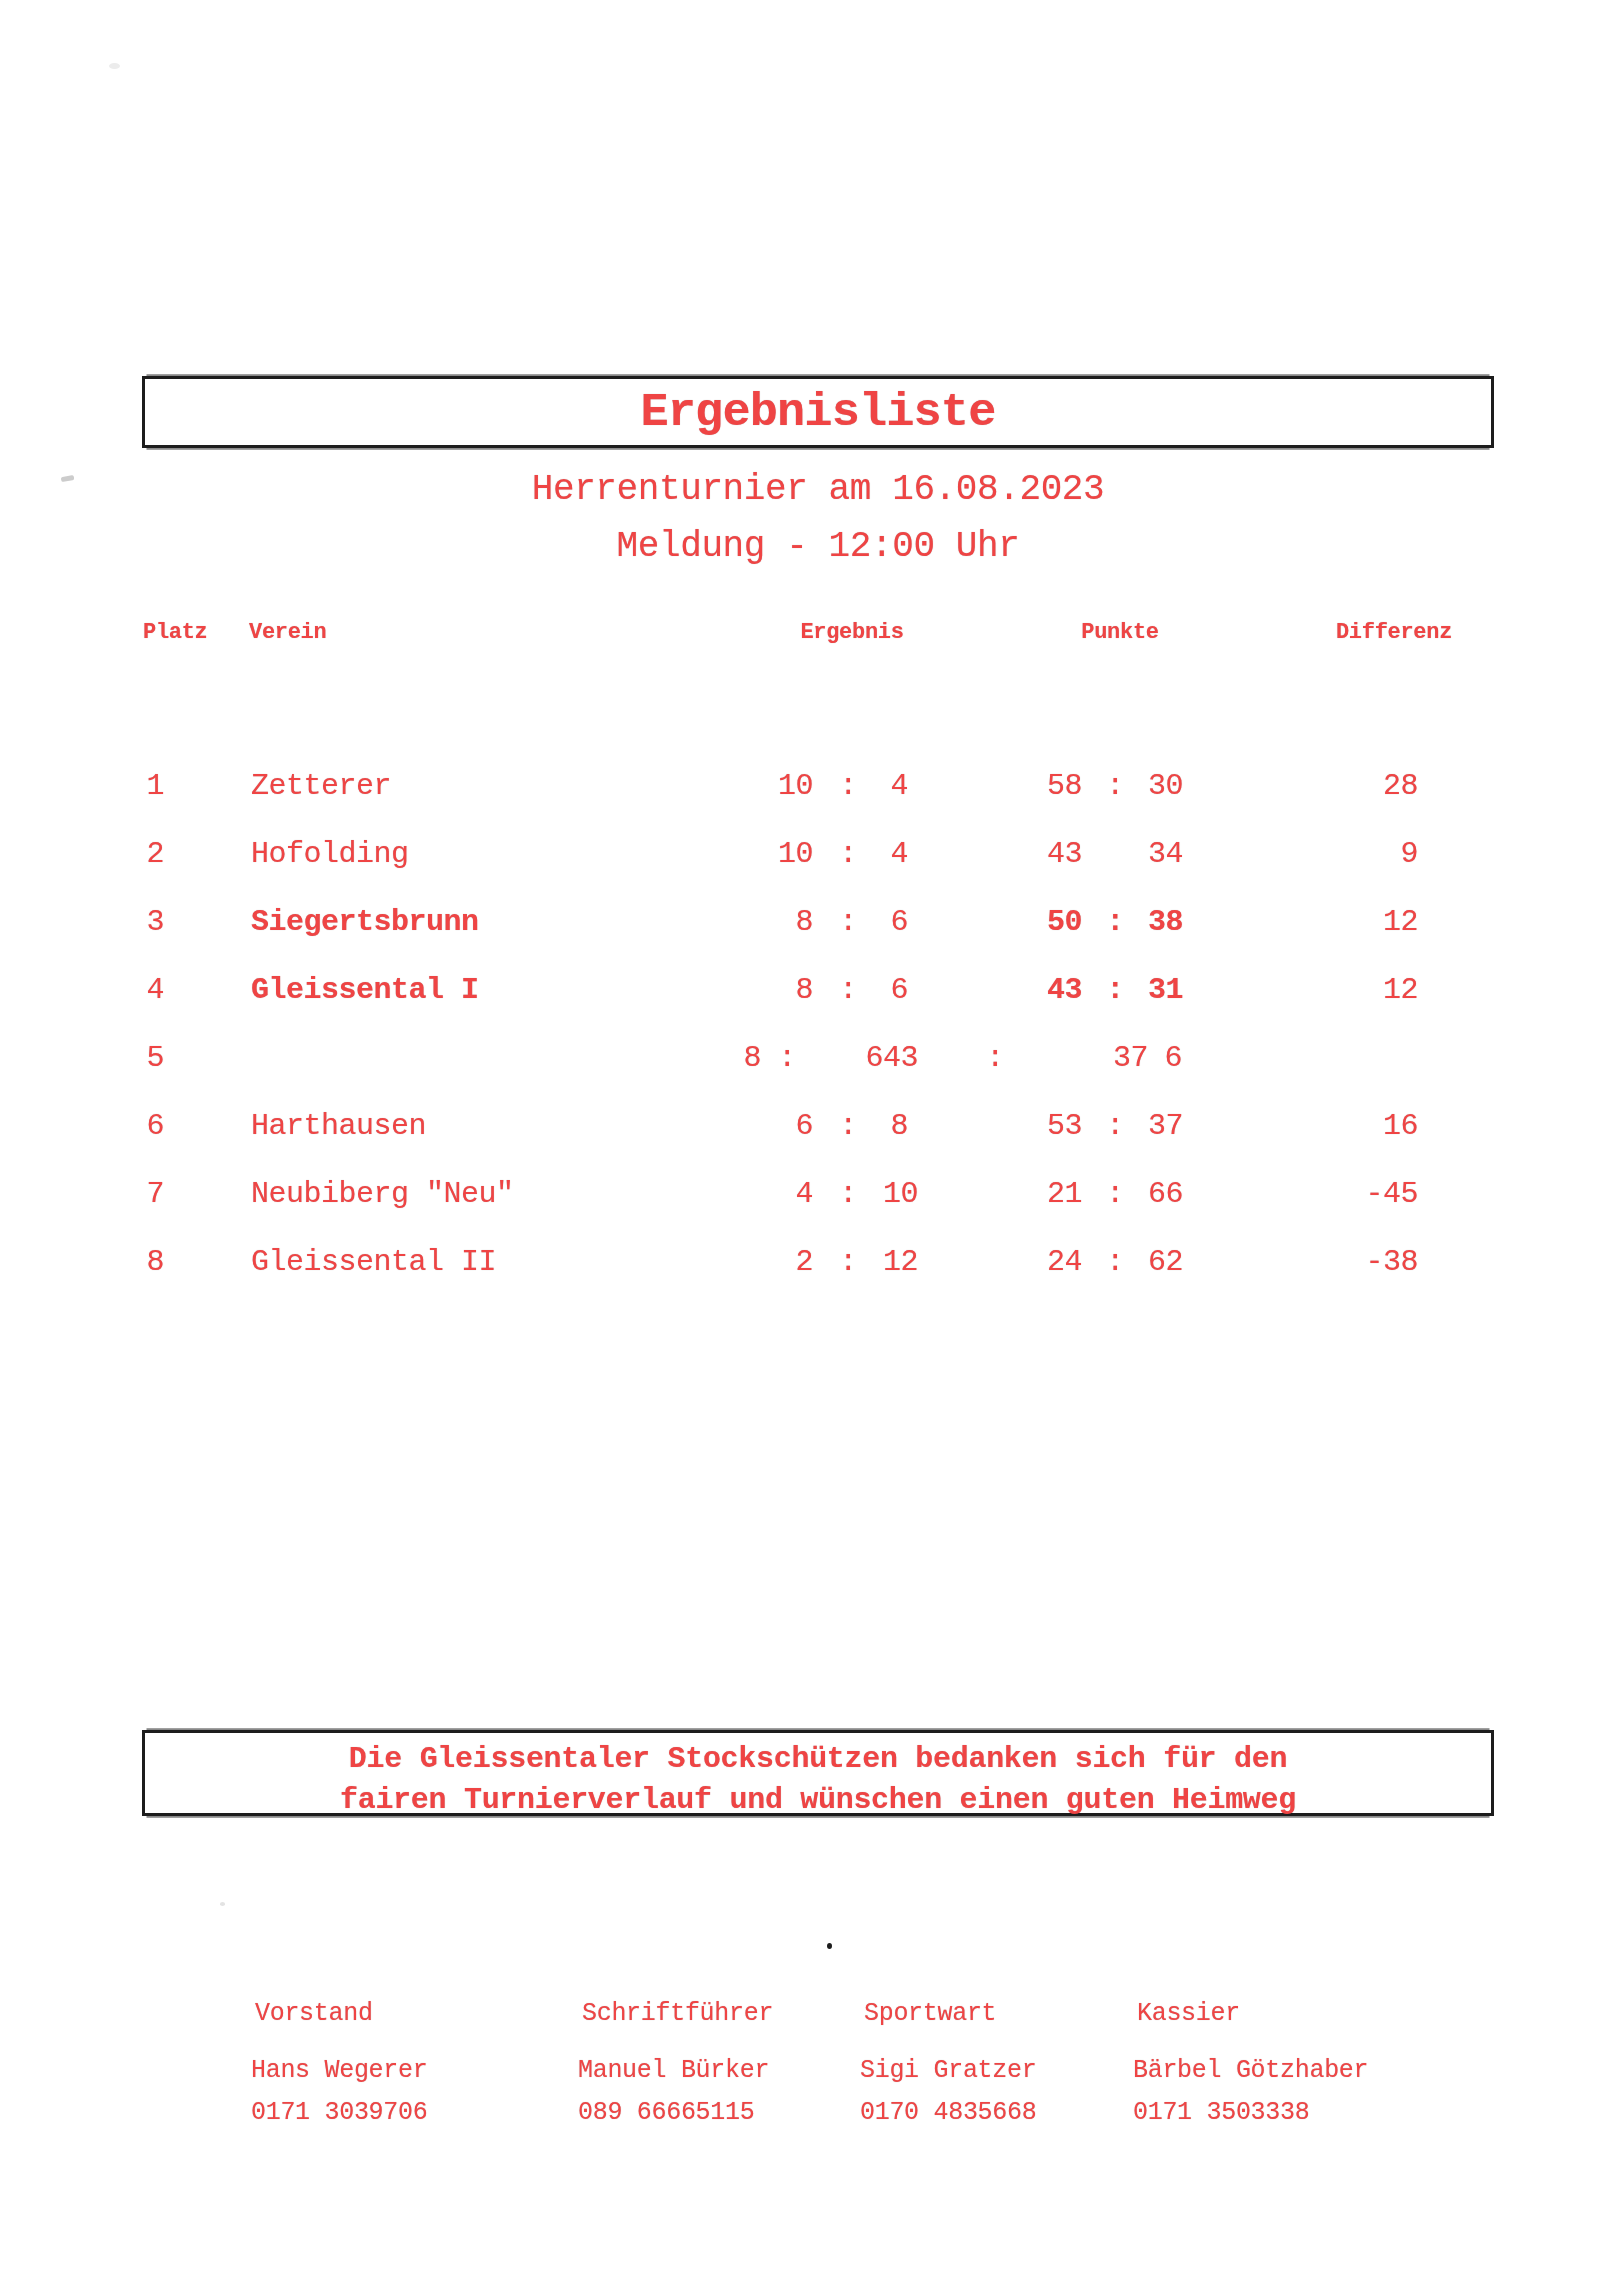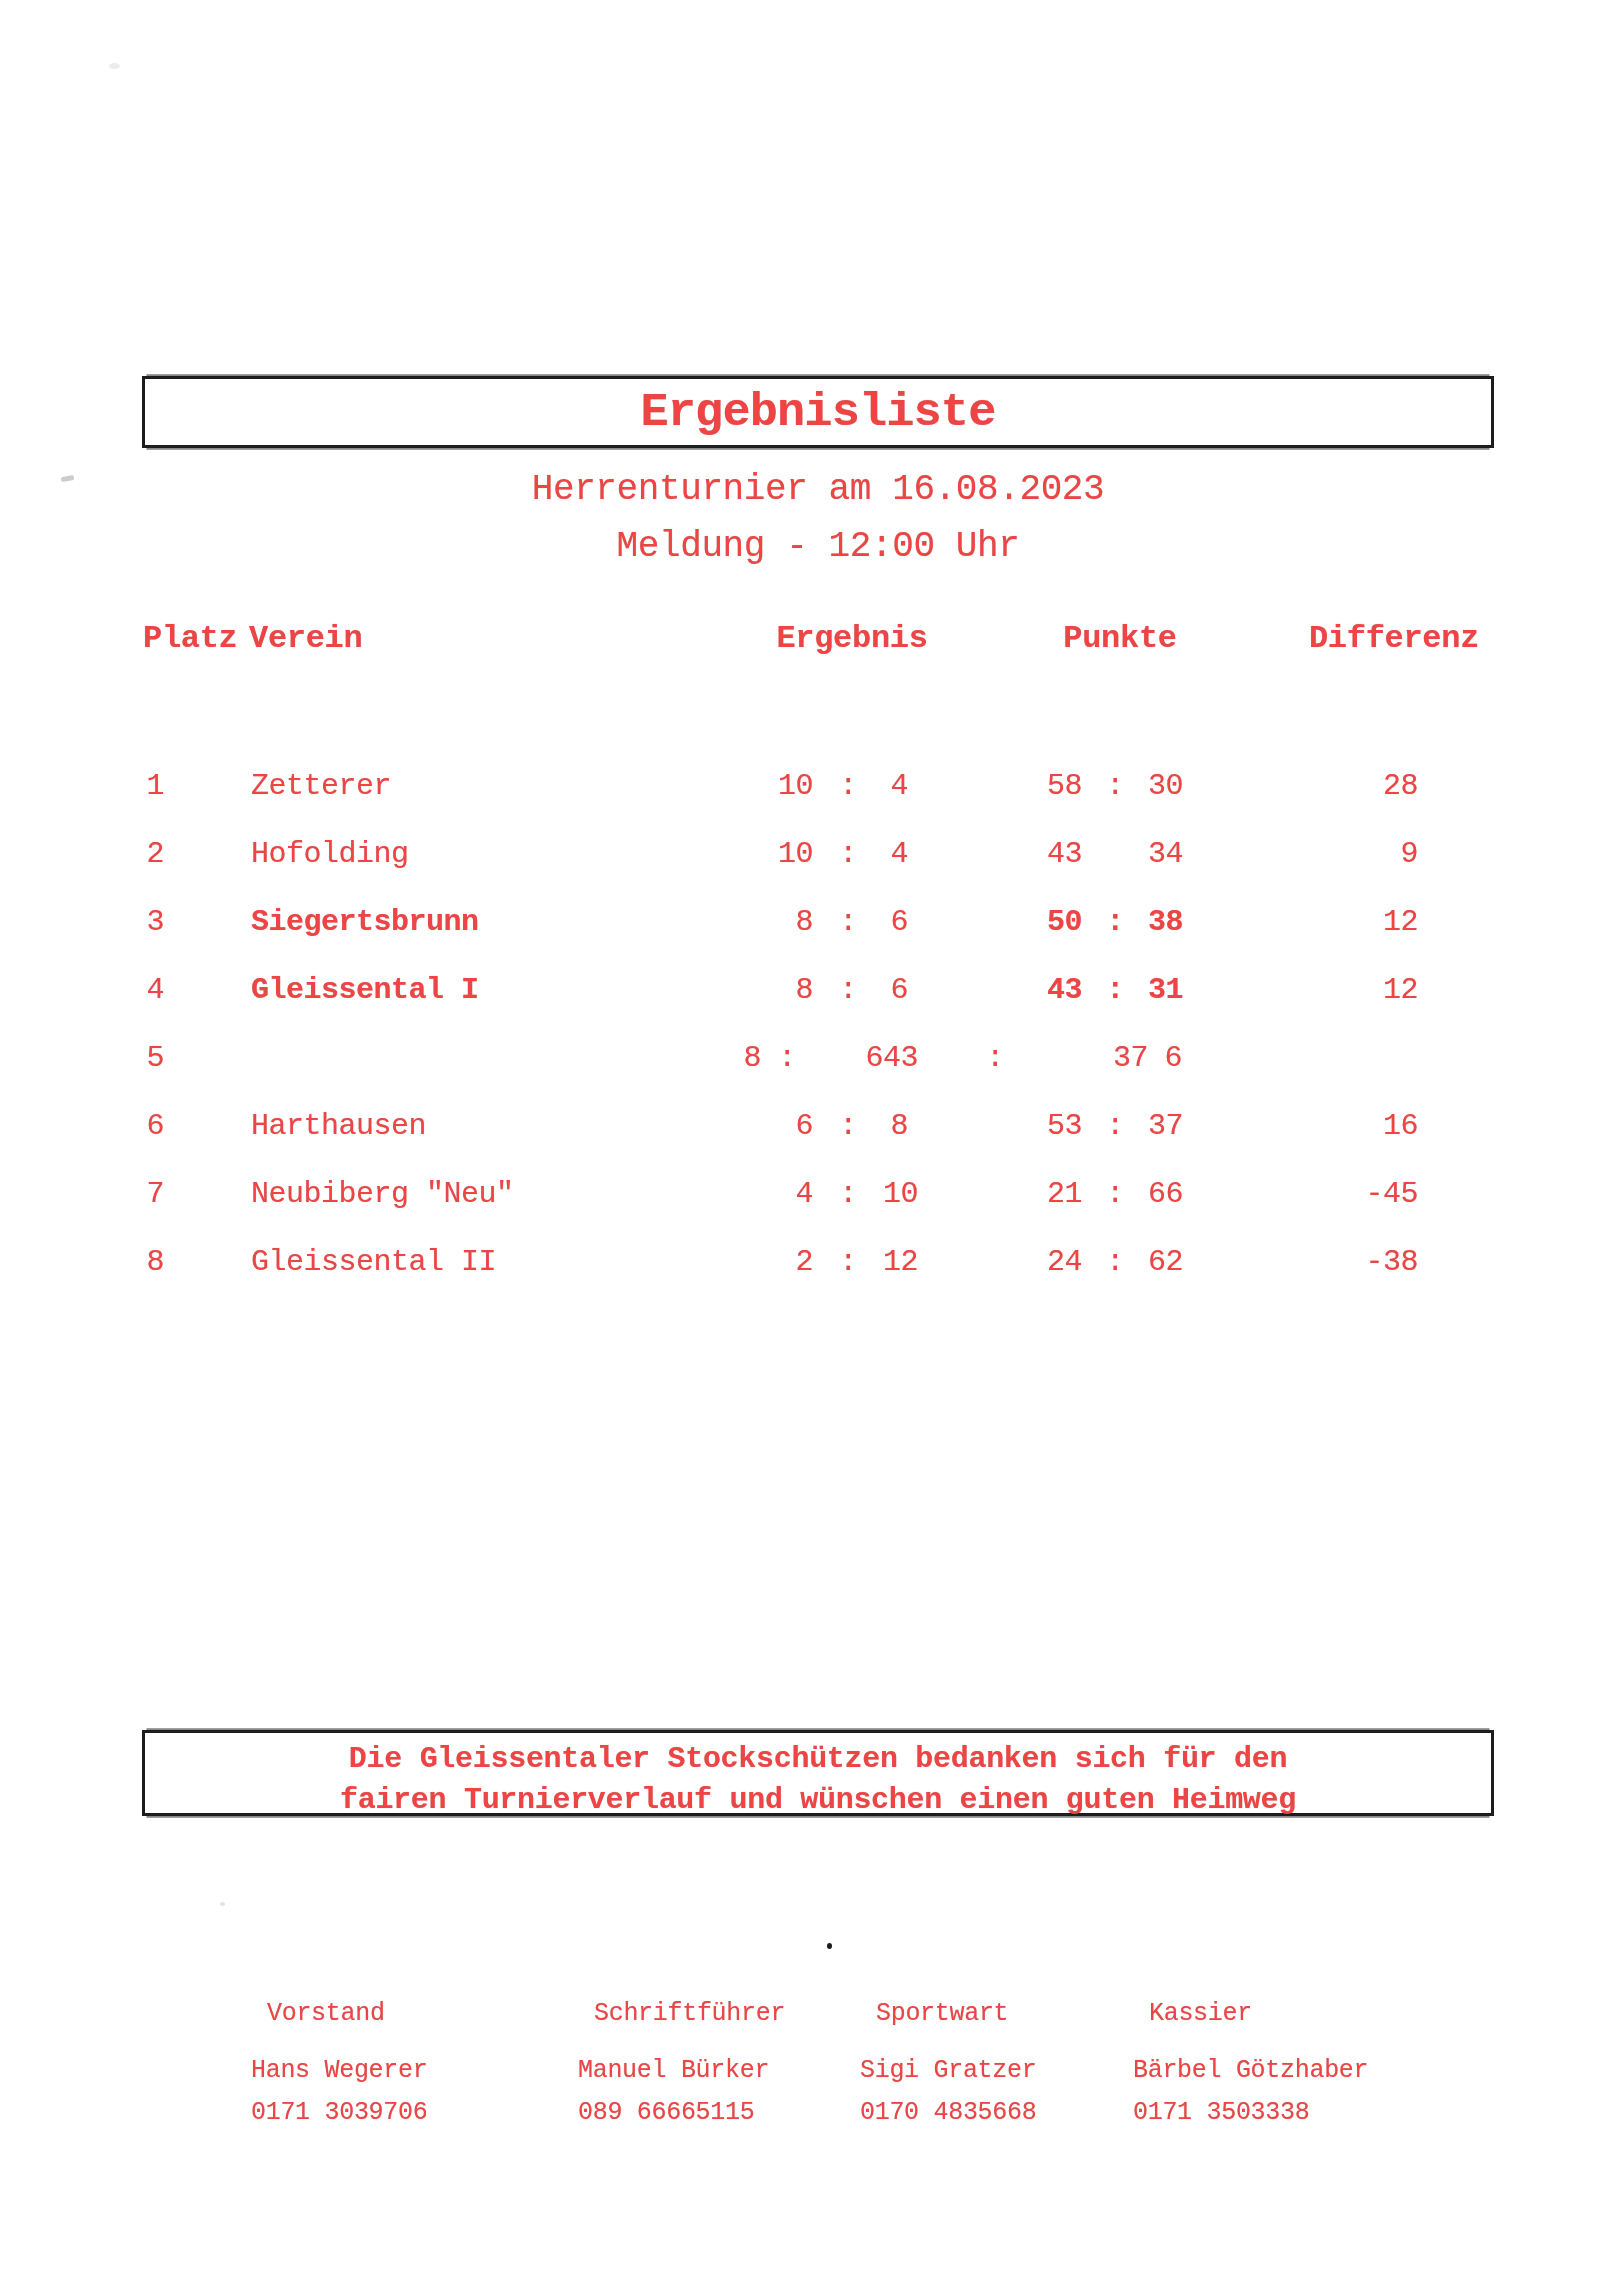--- a/index.html
+++ b/index.html
@@ -19,7 +19,7 @@
   .sub1{top:469px;}
   .sub2{top:526px;}
   
-  .thead span{position:absolute;top:620px;font-size:32px;font-weight:700;letter-spacing:-0.3px;white-space:pre;}
+  .thead span{position:absolute;top:620px;font-size:22px;font-weight:700;letter-spacing:-0.3px;white-space:pre;}
   .h-platz{left:143px;}
   .h-verein{left:249px;}
   .h-ergebnis{left:852px;transform:translateX(-50%);}

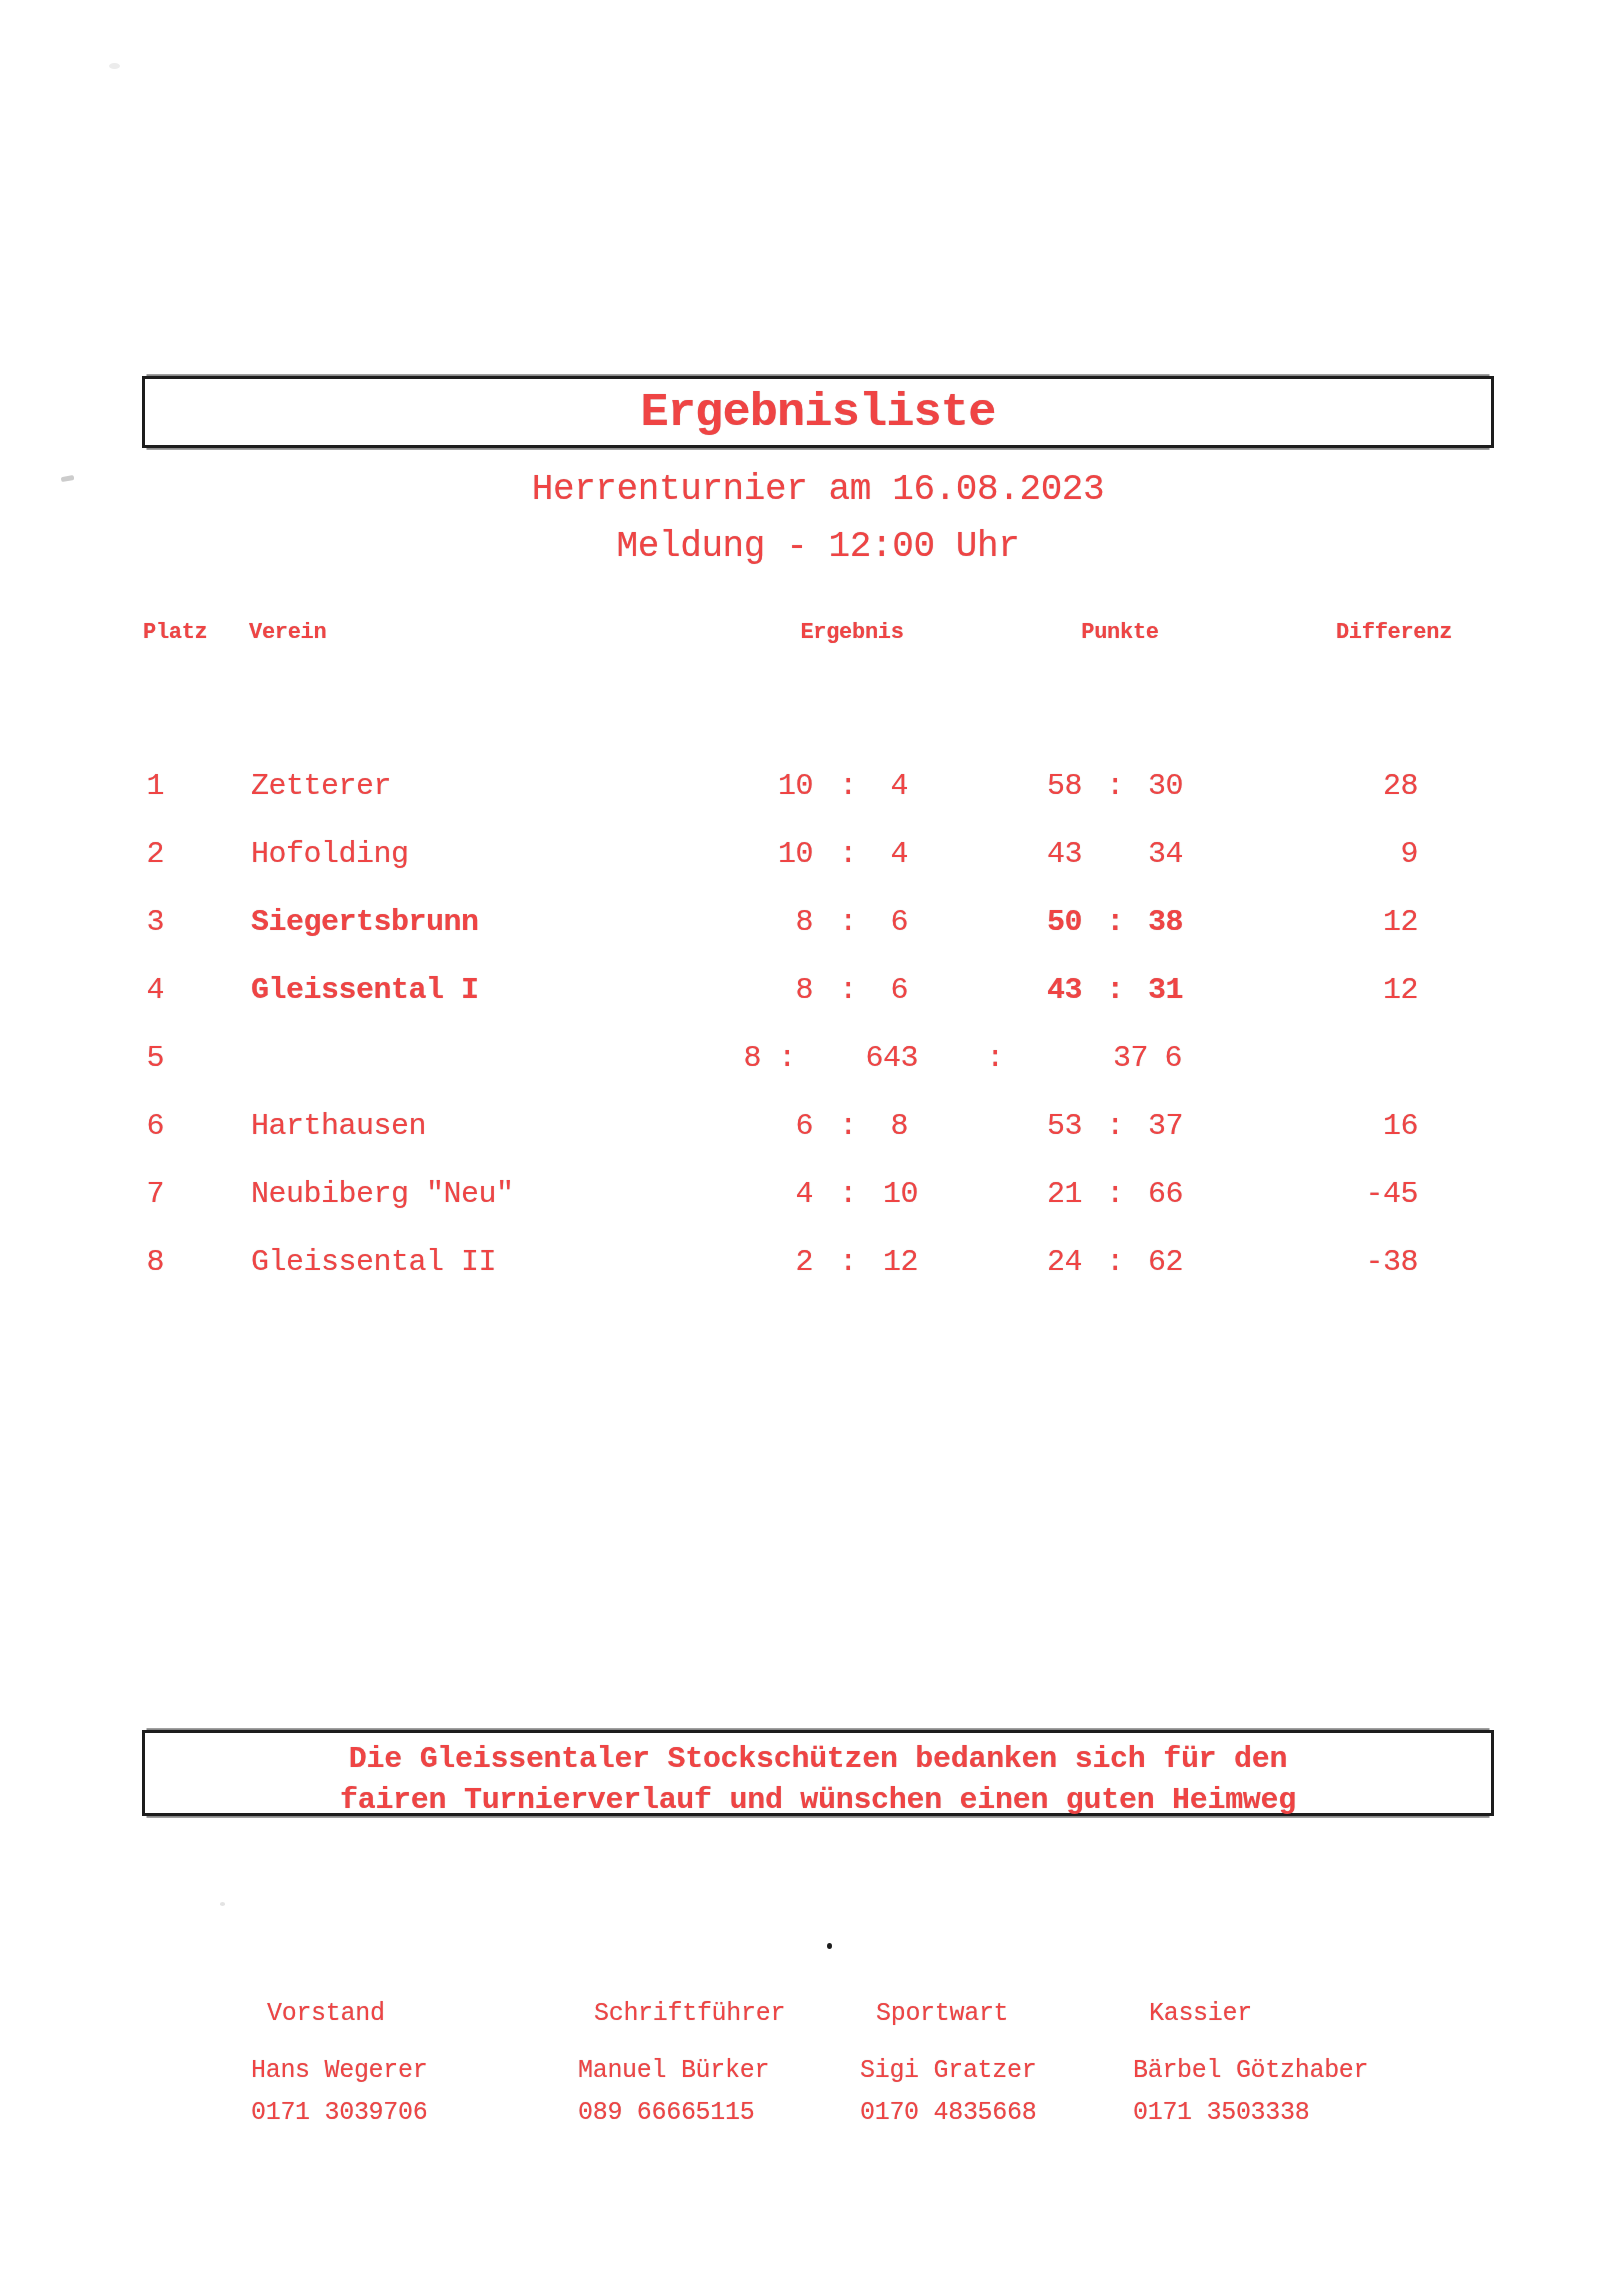--- a/index.html
+++ b/index.html
@@ -47,7 +47,7 @@
   
   .footer{position:absolute;left:0;top:1999px;width:100%;height:179px;}
   .fcol{position:absolute;top:0;width:322px;}
-  .fcol .frole{position:absolute;top:0;left:16px;font-size:25px;letter-spacing:-0.3px;white-space:pre;}
+  .fcol .frole{position:absolute;top:0;left:4px;font-size:25px;letter-spacing:-0.3px;white-space:pre;}
   .fcol .fname{position:absolute;top:57px;left:0;font-size:25px;letter-spacing:-0.3px;white-space:pre;}
   .fcol .fphone{position:absolute;top:99px;left:0;font-size:25px;letter-spacing:-0.3px;white-space:pre;}
   .fcol1{left:251px;}

